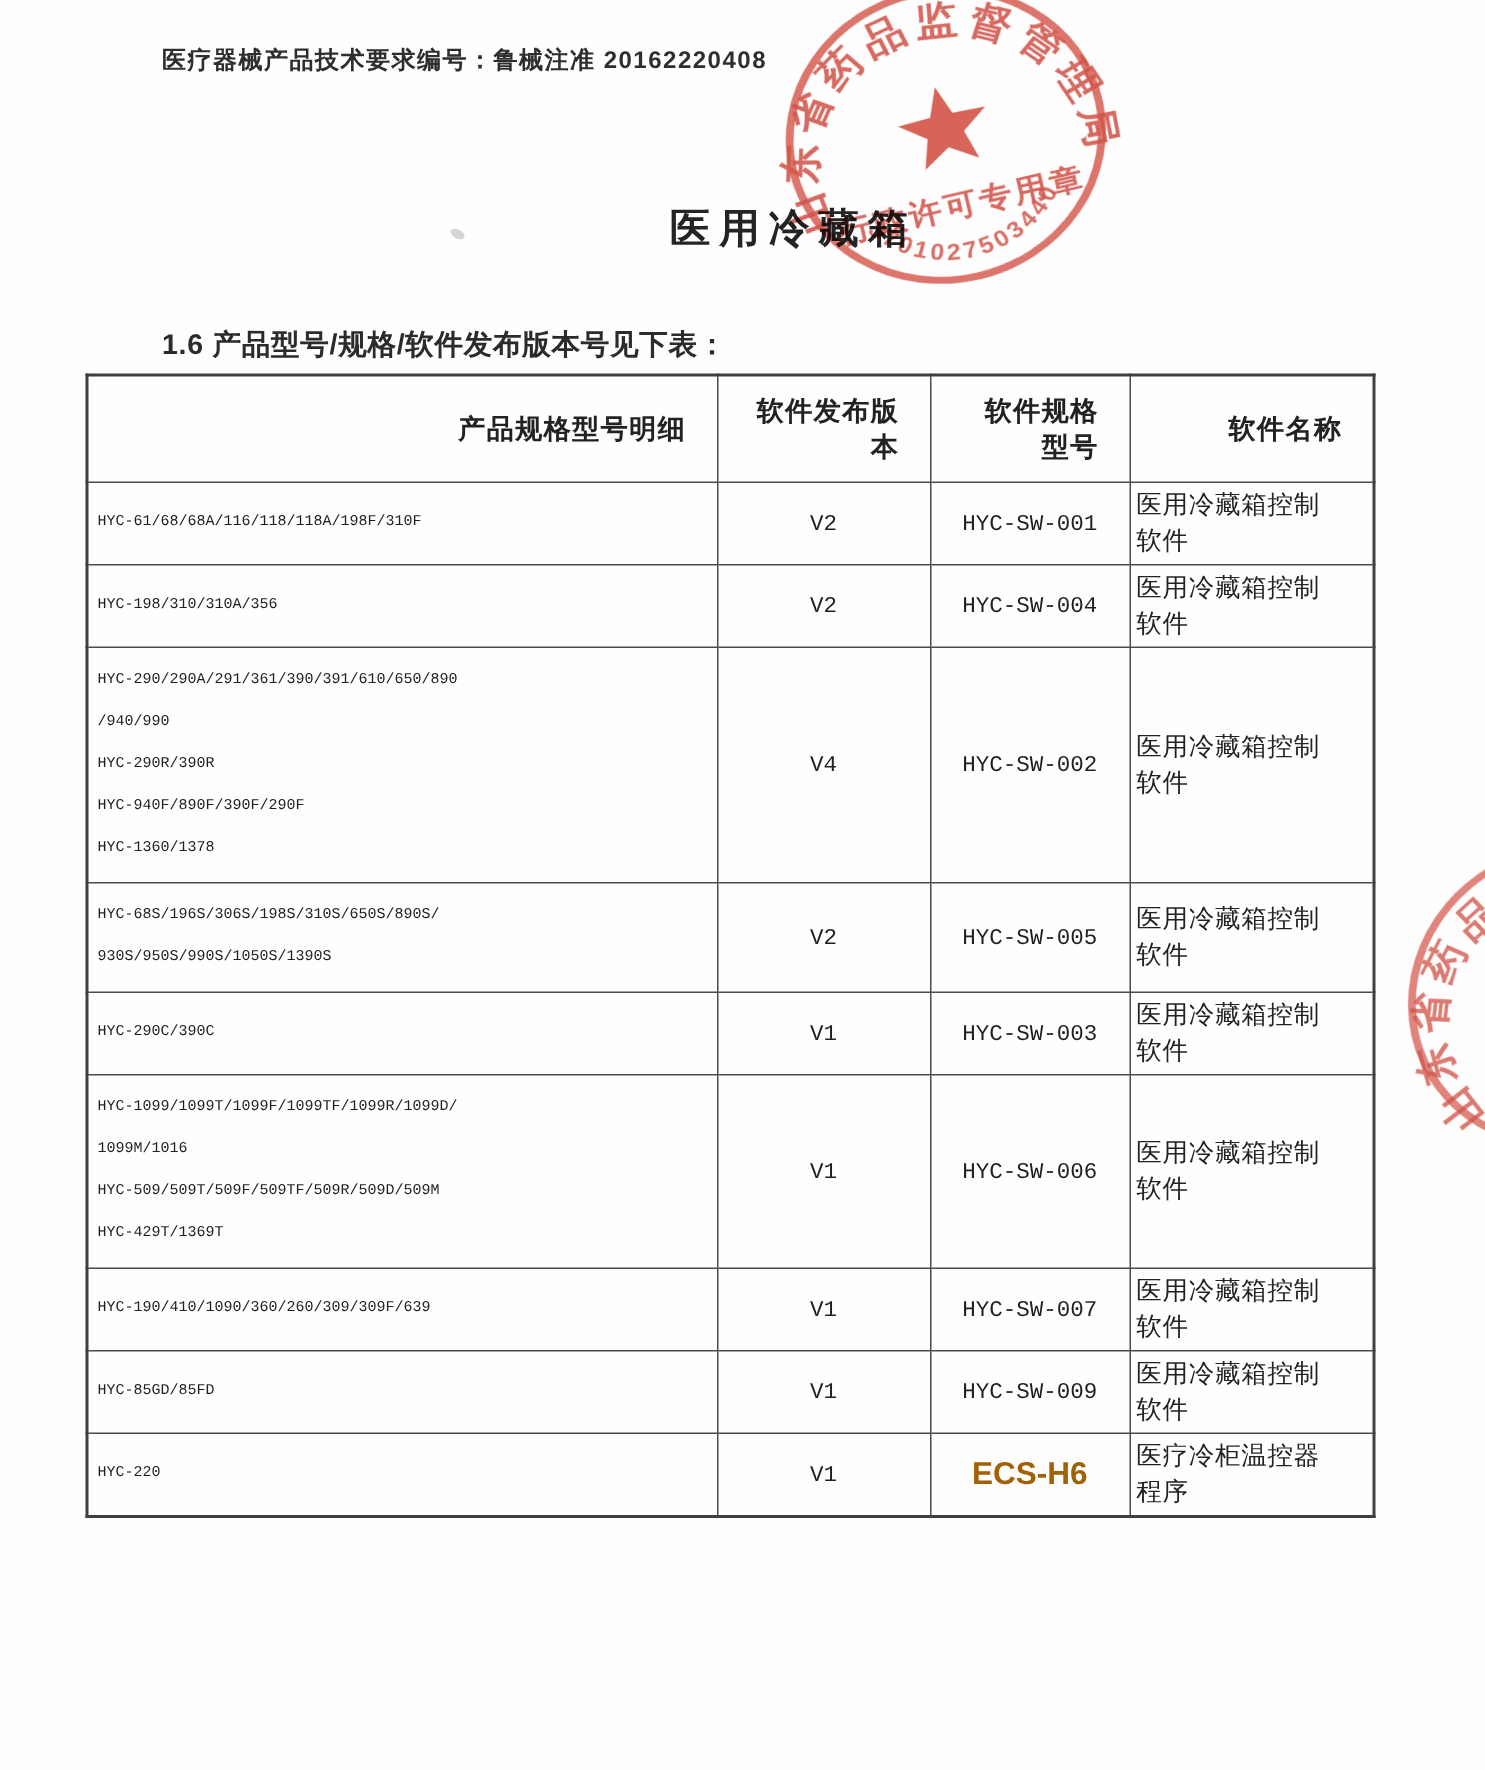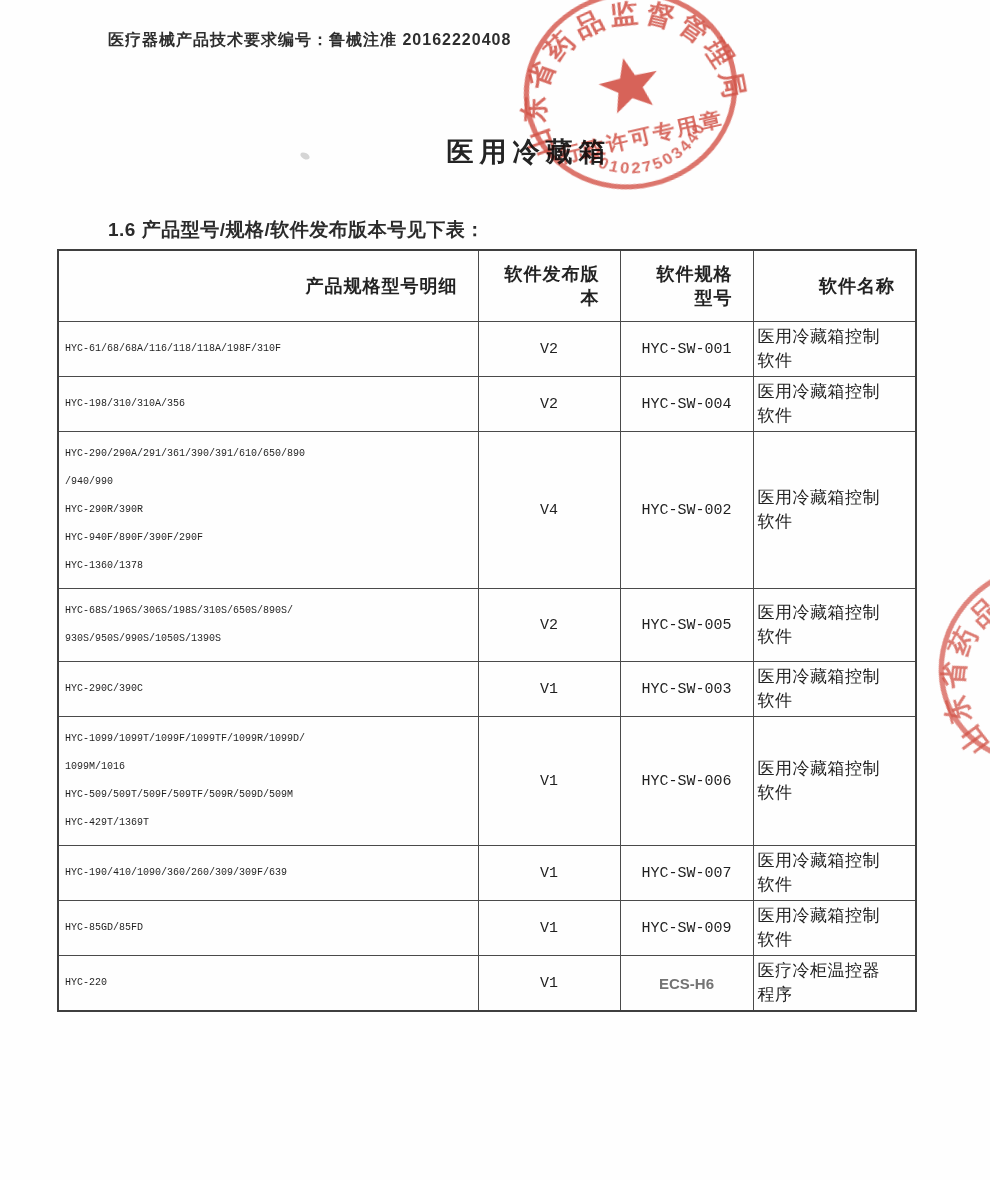--- a/index.html
+++ b/index.html
@@ -26,7 +26,7 @@
   td.version,td.swmodel{font-family:"Liberation Mono",monospace;font-size:15px;color:#1f1f1f;
     text-align:center;padding:4px 2px;}
   td.swname{font-size:17px;color:#222;text-align:left;line-height:24px;padding:3px 4px;letter-spacing:0.5px;}
-  td.swmodel.emph{font-family:"Liberation Sans",sans-serif;font-weight:700;font-size:15px;color:#737373;}
+  td.swmodel.emph{font-family:"Liberation Sans",sans-serif;font-weight:700;font-size:21px;color:#a16207;}
 
   .stamp{position:absolute;mix-blend-mode:multiply;opacity:0.9;filter:blur(0.35px);pointer-events:none;}
   .stamp-main{left:516px;top:-14px;width:230px;height:212px;transform:rotate(-13deg);}

